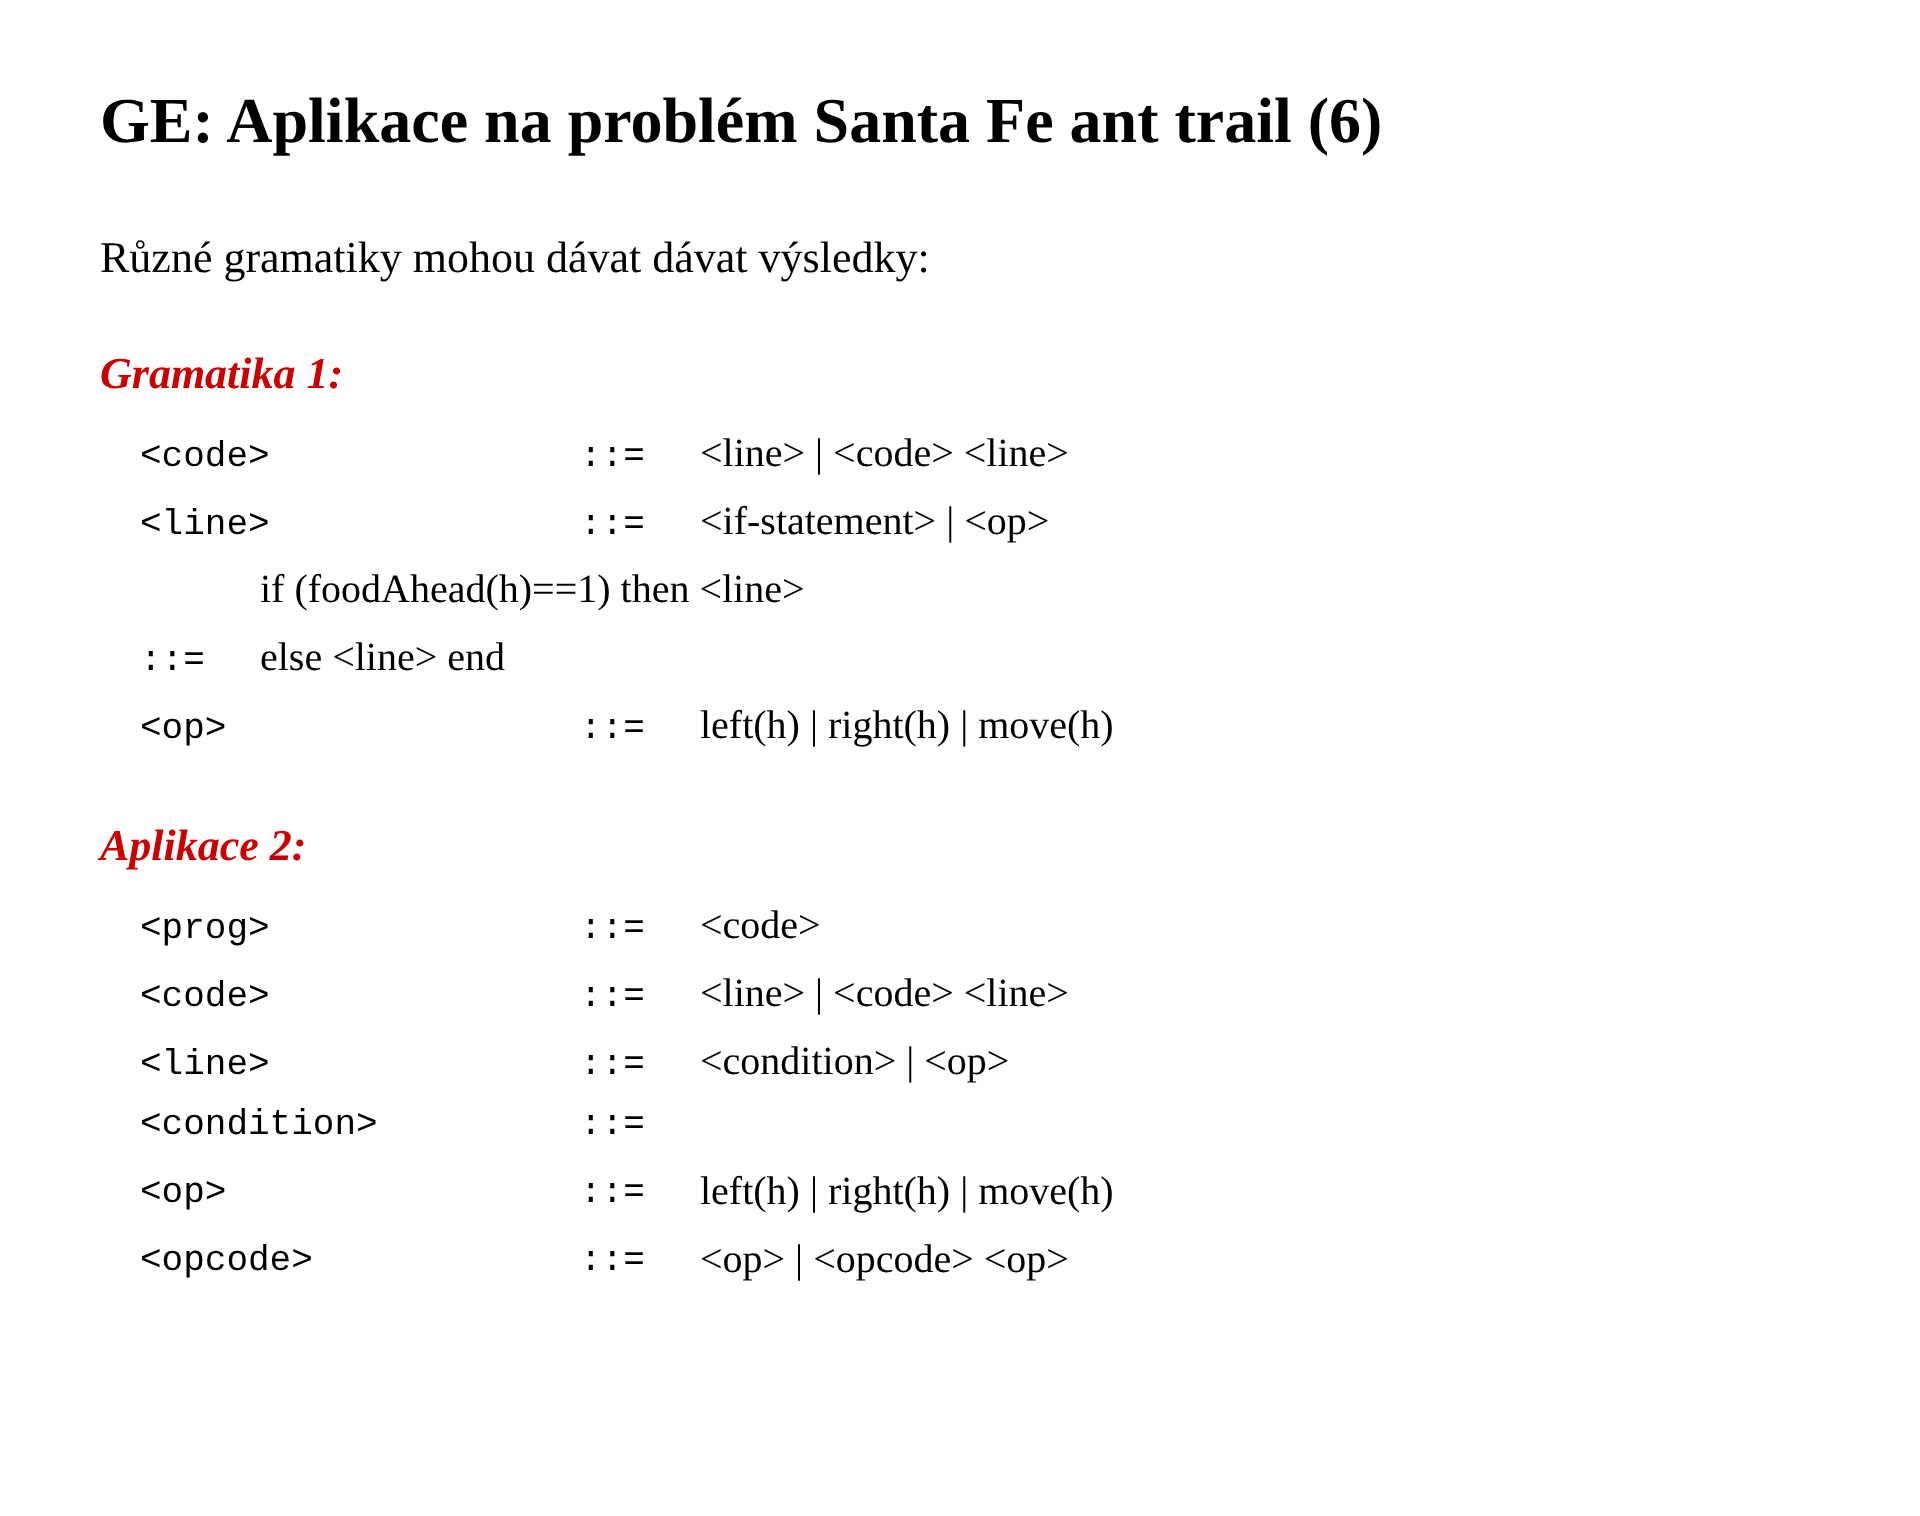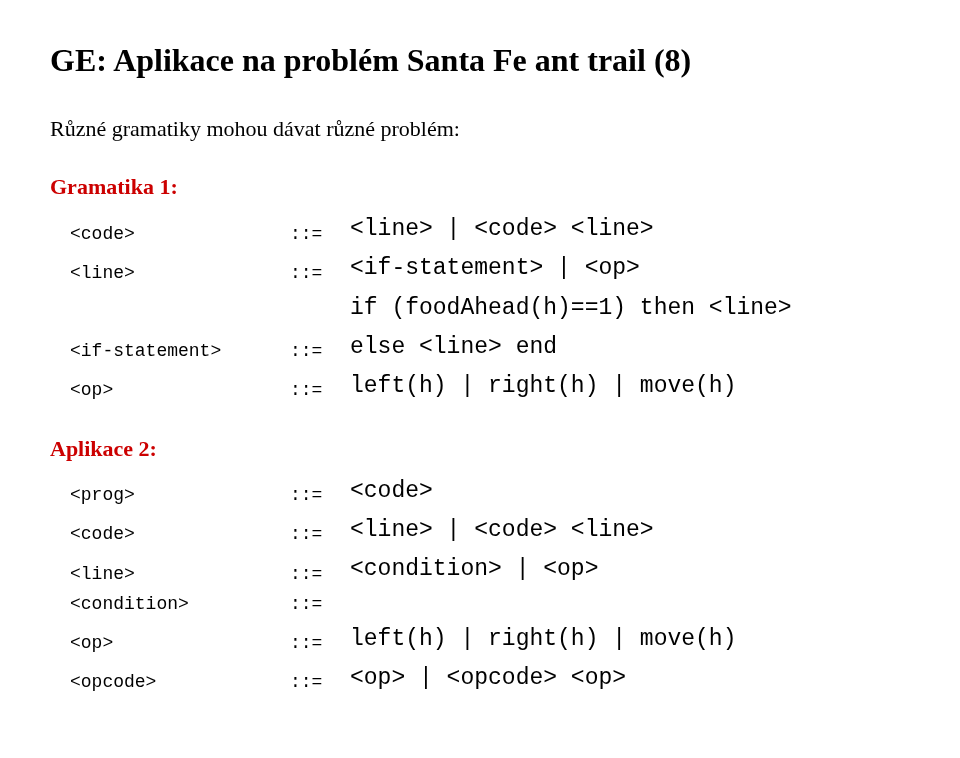--- a/index.html
+++ b/index.html
@@ -80,7 +80,7 @@
 </head>
 <body>
 
-<h1 class="slide-title">GE: Aplikace na problém Santa Fe ant trail (8)</h1>
+<h1 class="slide-title">GE: Aplikace na problém Santa Fe ant trail (6)</h1>
 
 <p class="subtitle">Různé gramatiky mohou dávat různé problém:</p>
 

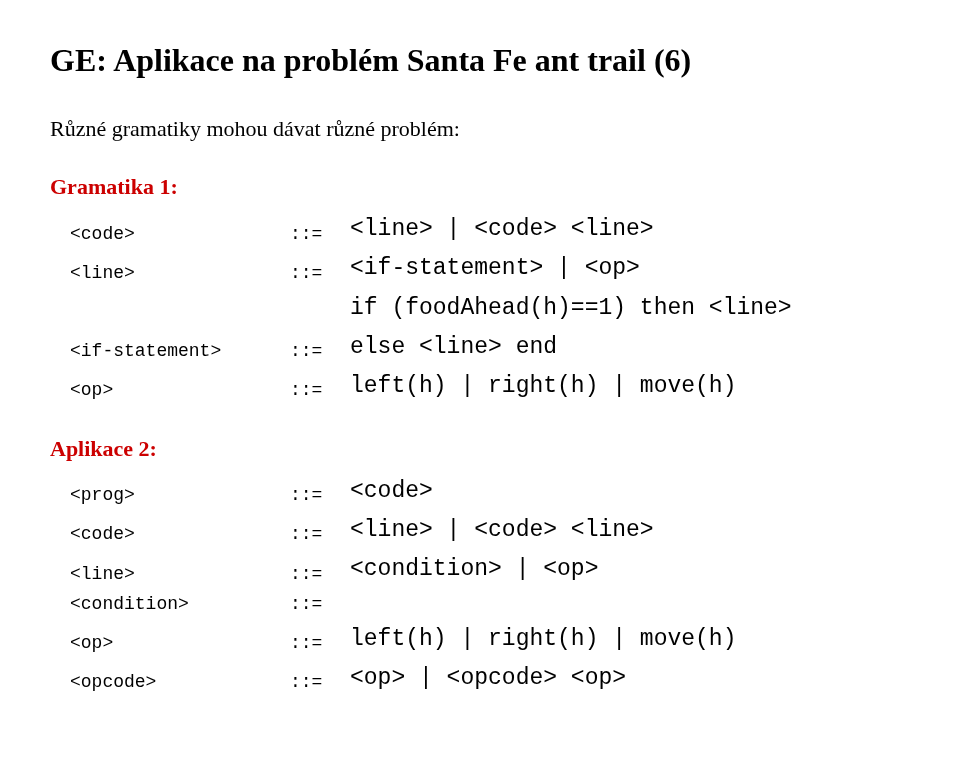--- a/index.html
+++ b/index.html
@@ -82,7 +82,7 @@
 
 <h1 class="slide-title">GE: Aplikace na problém Santa Fe ant trail (6)</h1>
 
-<p class="subtitle">Různé gramatiky mohou dávat různé problém:</p>
+<p class="subtitle">Různé gramatiky mohou dávat dávat výsledky:</p>
 
 <div class="grammar-section">
   <div class="grammar-title">Gramatika 1:</div>

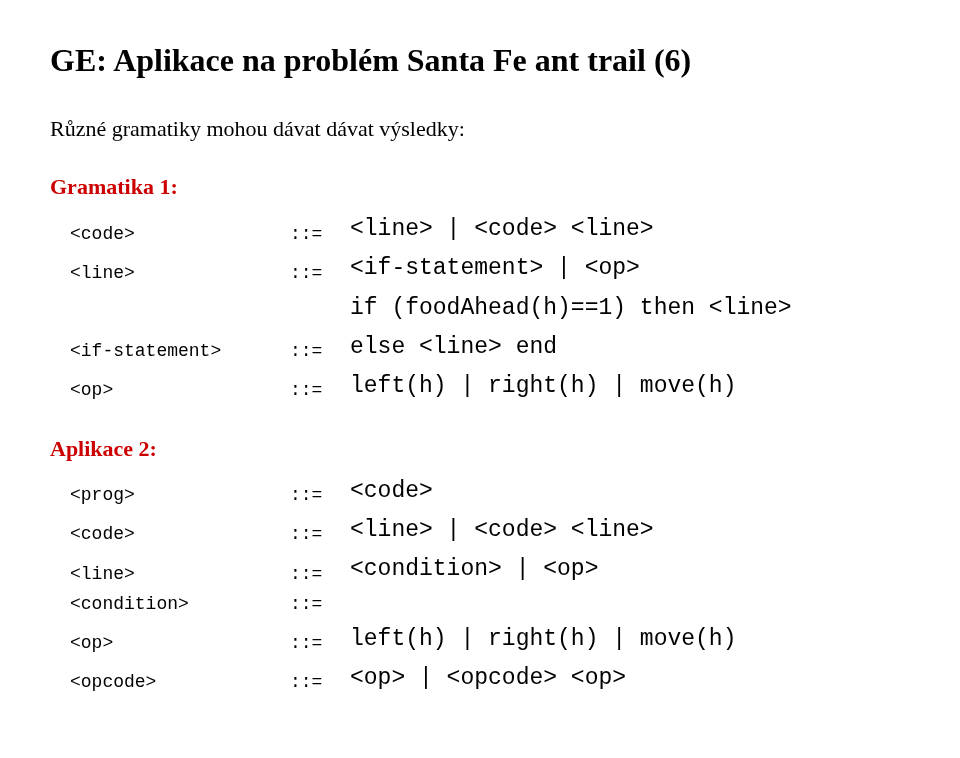--- a/index.html
+++ b/index.html
@@ -41,6 +41,7 @@
       color: #cc0000;
       font-weight: bold;
       margin-bottom: 10px;
+      font-style: italic;
     }
 
     .grammar-table {

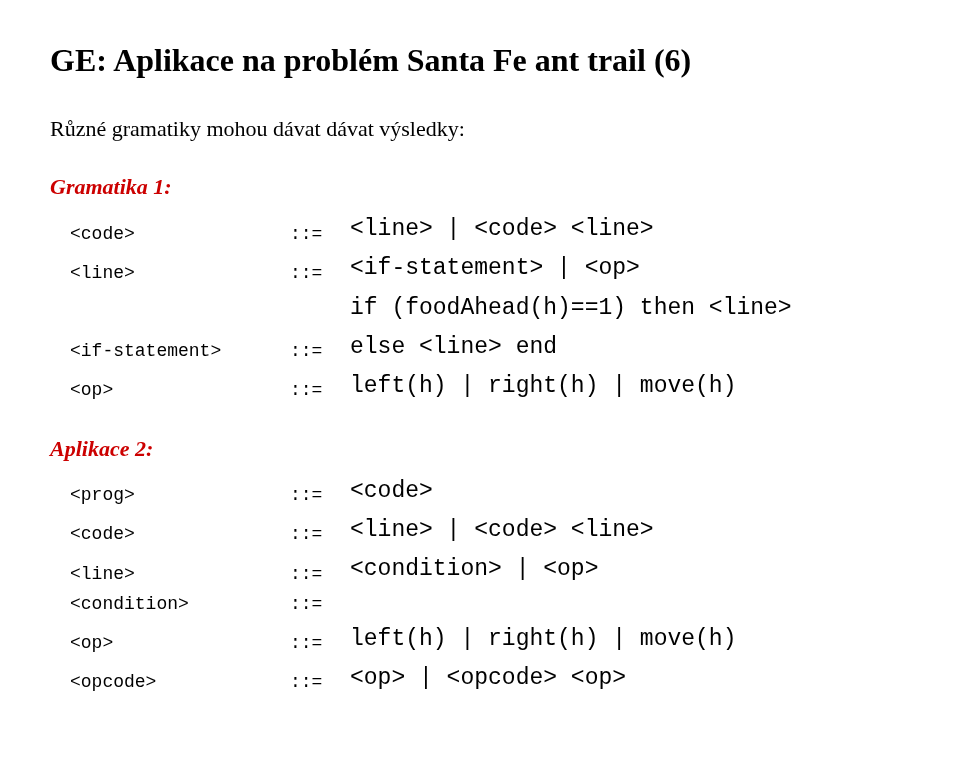--- a/index.html
+++ b/index.html
@@ -72,8 +72,8 @@
     }
 
     .grammar-rhs {
-      font-family: Liberation Mono, monospace;
-      font-size: 23px;
+      font-family: Liberation Serif, serif;
+      font-size: 20px;
       color: #000000;
       flex: 1;
     }

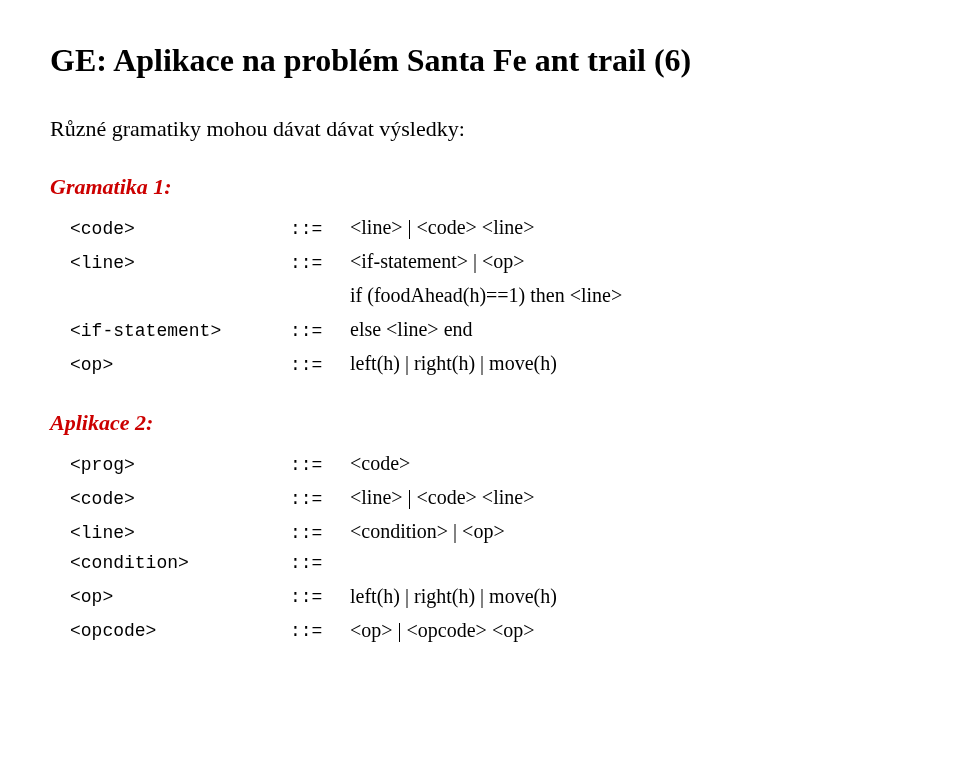--- a/index.html
+++ b/index.html
@@ -102,7 +102,6 @@
     </div>
 
     <div class="grammar-row">
-      <span class="grammar-lhs">&lt;if-statement&gt;</span>
       <span class="grammar-sep">::=</span>
       <span class="grammar-rhs">
         if (foodAhead(h)==1) then &lt;line&gt;<br>

